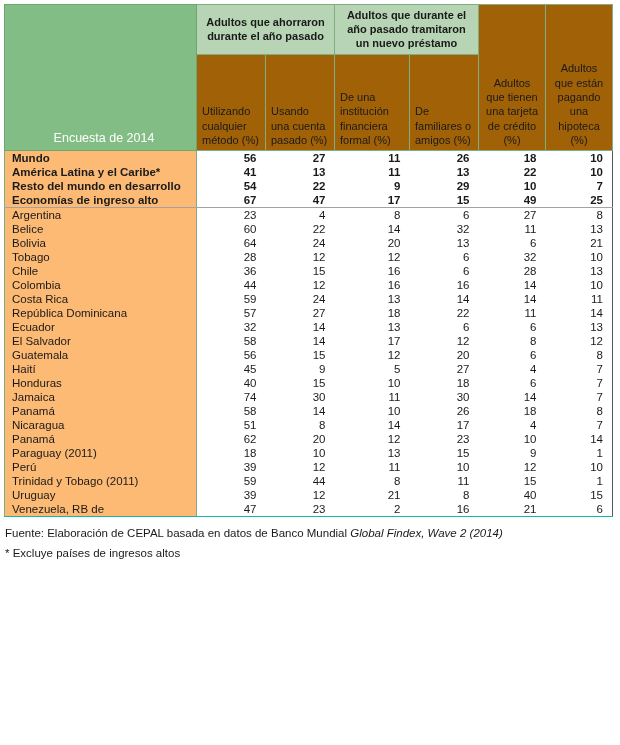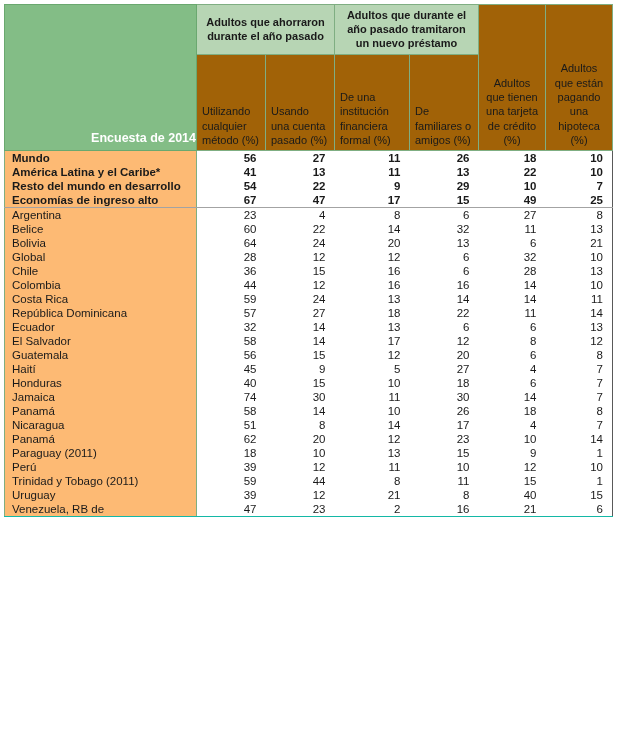--- a/index.html
+++ b/index.html
@@ -37,9 +37,9 @@
     vertical-align: bottom;
     padding: 0 0 5px 7px;
     color: #ffffff;
-    font-weight: bold;
+    font-weight: normal;
     font-size: 12.5px;
-    text-align: right;
+    text-align: center;
   }
 
   .grp-head {

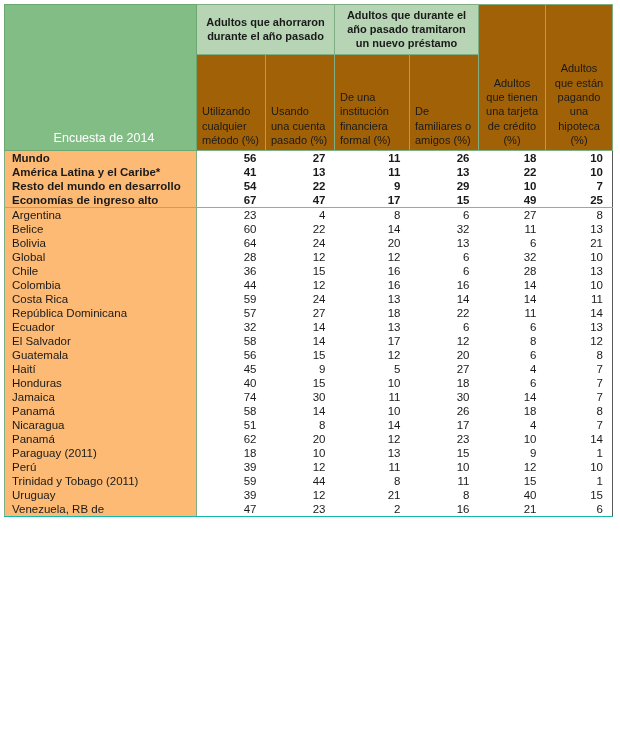--- a/index.html
+++ b/index.html
@@ -206,7 +206,7 @@
           <td class="num edge-right">21</td>
         </tr>
         <tr class="body-row">
-          <td class="name">Global</td>
+          <td class="name">Tobago</td>
           <td class="num">28</td>
           <td class="num">12</td>
           <td class="num">12</td>

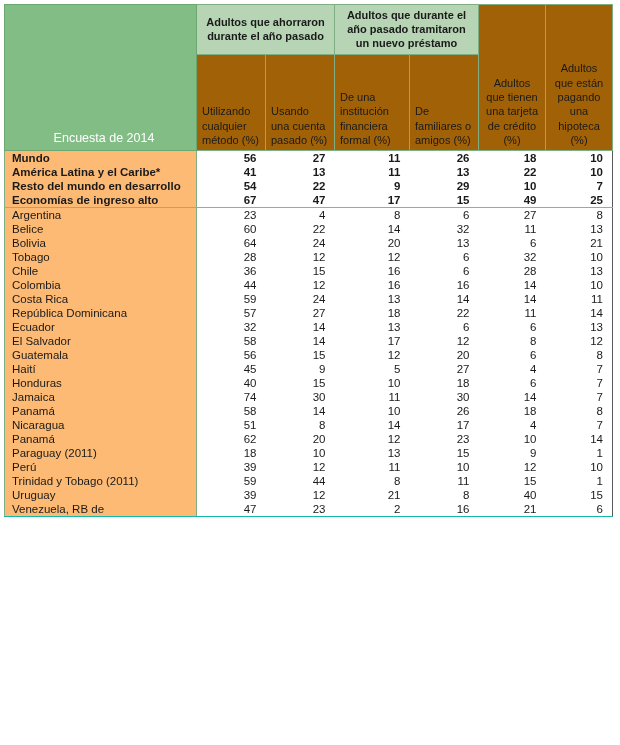--- a/index.html
+++ b/index.html
@@ -379,6 +379,10 @@
       </tbody>
   </table>
 
+  <div class="notes">
+    <div class="note-line"><span>Fuente: Elaboración de CEPAL basada en datos de Banco Mundial </span><span class="ital">Global Findex, Wave 2 (2014)</span></div>
+    <div class="note-line">* Excluye países de ingresos altos</div>
+  </div>
 
 </div>
 

